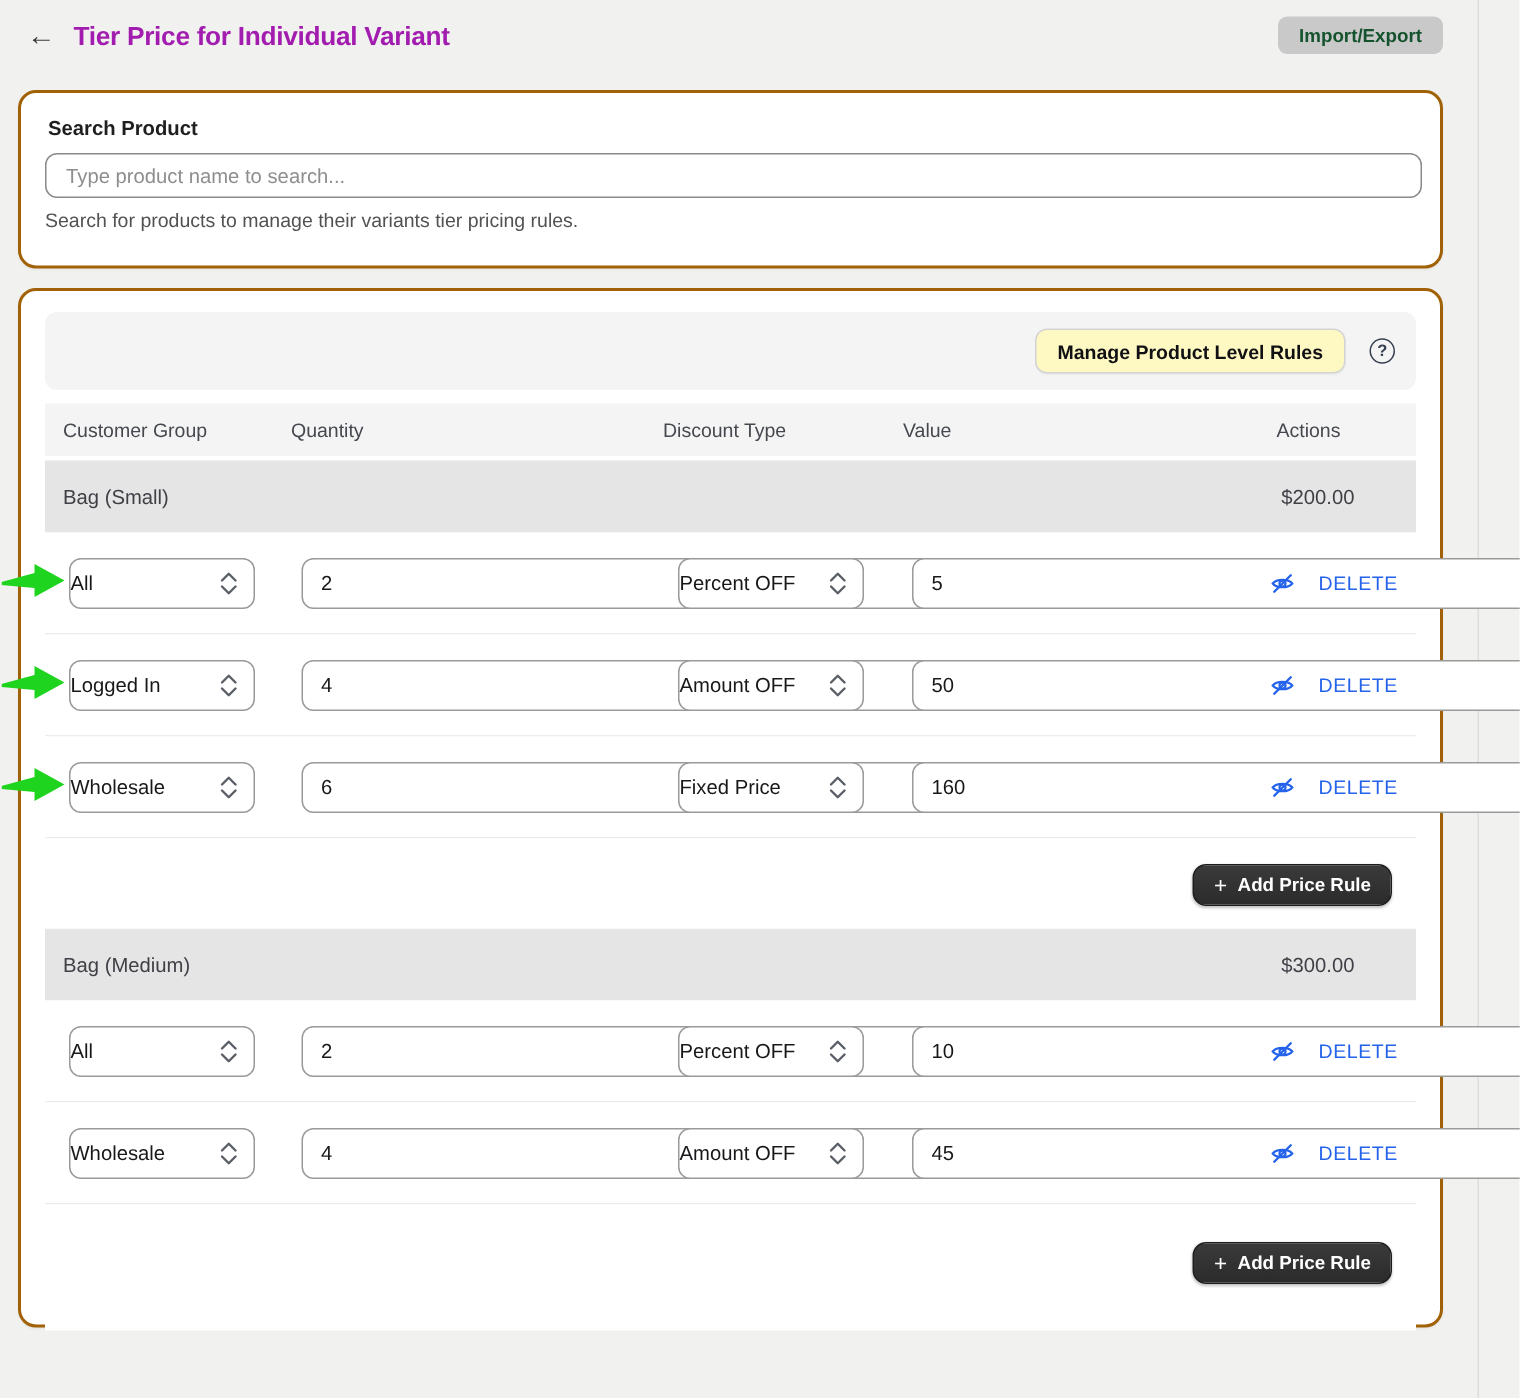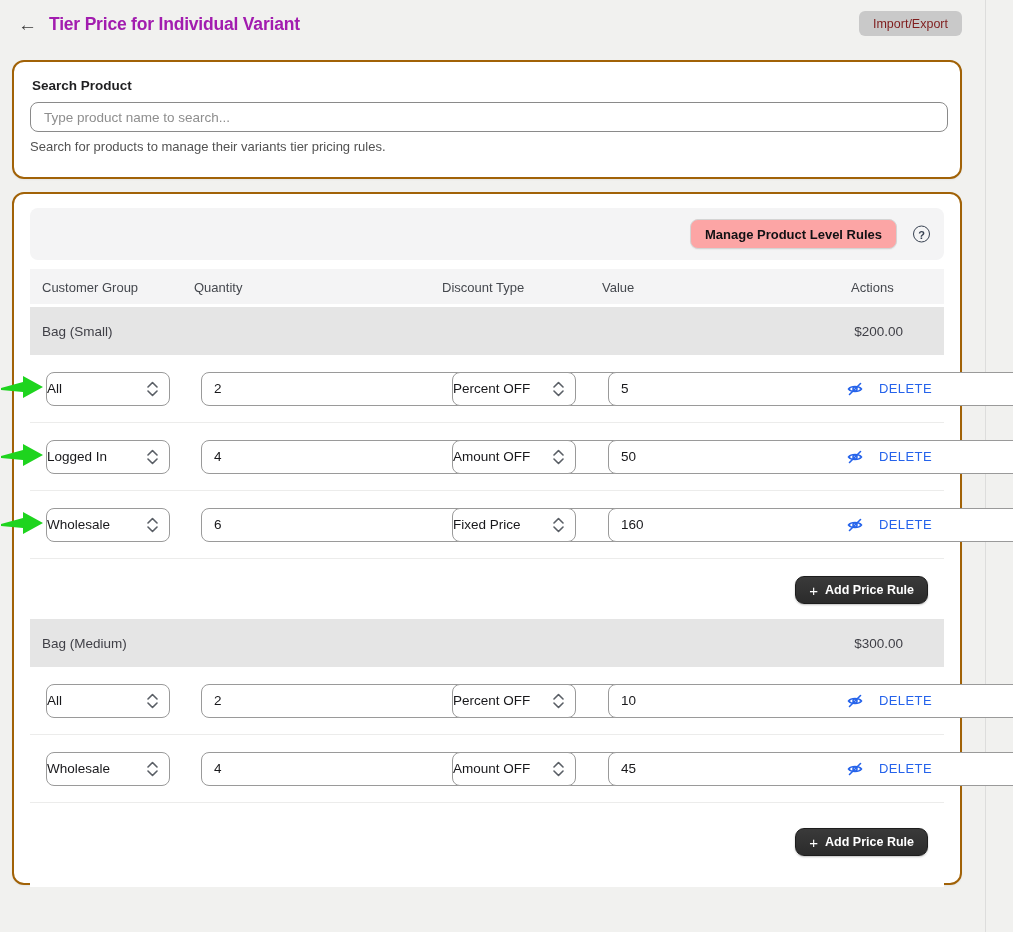--- a/index.html
+++ b/index.html
@@ -25,8 +25,8 @@
   .page-title{margin-left:12px;font-size:17.5px;font-weight:700;color:#a21caf;letter-spacing:-0.2px;text-align:right;}
   .import-btn{
     position:absolute;right:51px;top:11px;height:25px;
-    background:var(--import-gray);color:#7f1d1d;border:none;border-radius:6px;
-    font-family:inherit;font-size:12.5px;font-weight:400;padding:0 14px;cursor:pointer;
+    background:var(--import-gray);color:#14532d;border:none;border-radius:6px;
+    font-family:inherit;font-size:12.5px;font-weight:700;padding:0 14px;cursor:pointer;
   }
 
   .card{

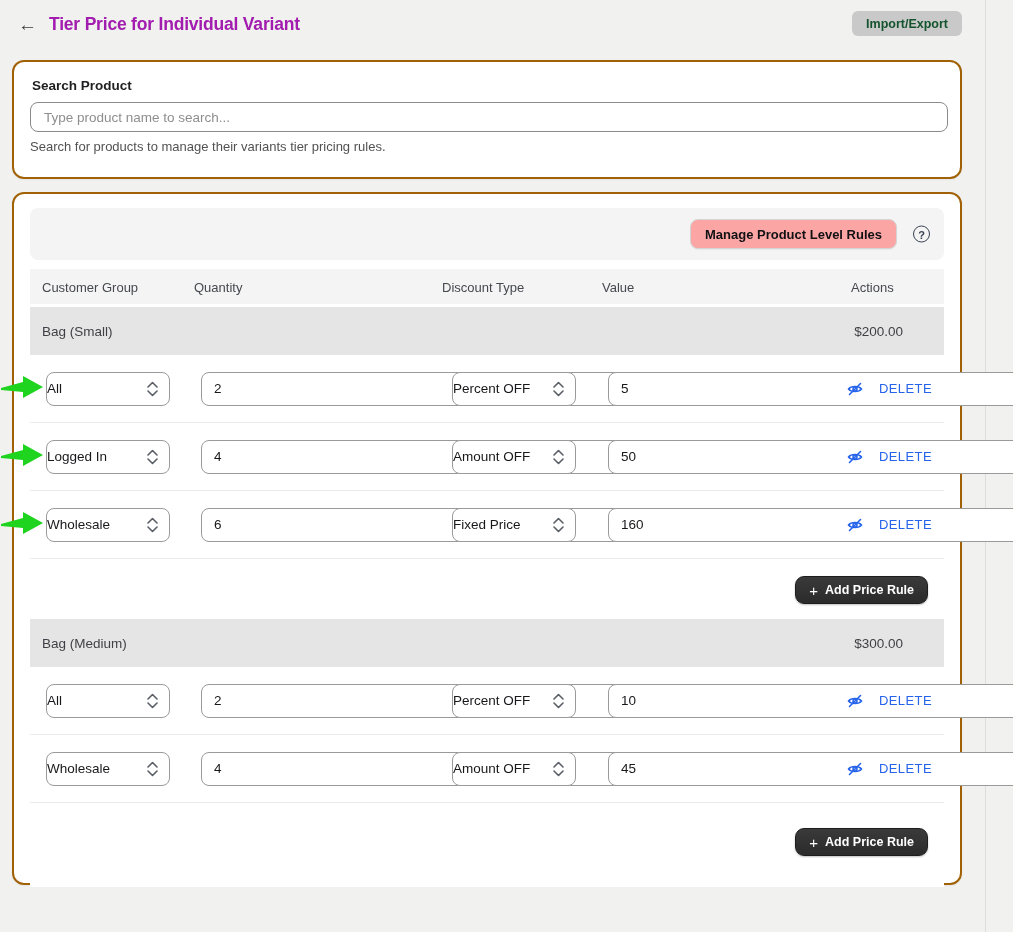--- a/index.html
+++ b/index.html
@@ -50,7 +50,7 @@
   .toolbar{position:relative;height:52px;background:#f4f4f5;border-radius:8px;}
   .manage-btn{
     position:absolute;right:47px;top:11px;height:30px;padding:0 14px;
-    background:#fca5a5;border:1px solid #d4d4d4;border-radius:8px;
+    background:#fef9c3;border:1px solid #d4d4d4;border-radius:8px;
     font-family:inherit;font-size:13px;font-weight:600;color:#111114;cursor:pointer;
     box-shadow:0 1px 1px rgba(0,0,0,0.04);
   }

